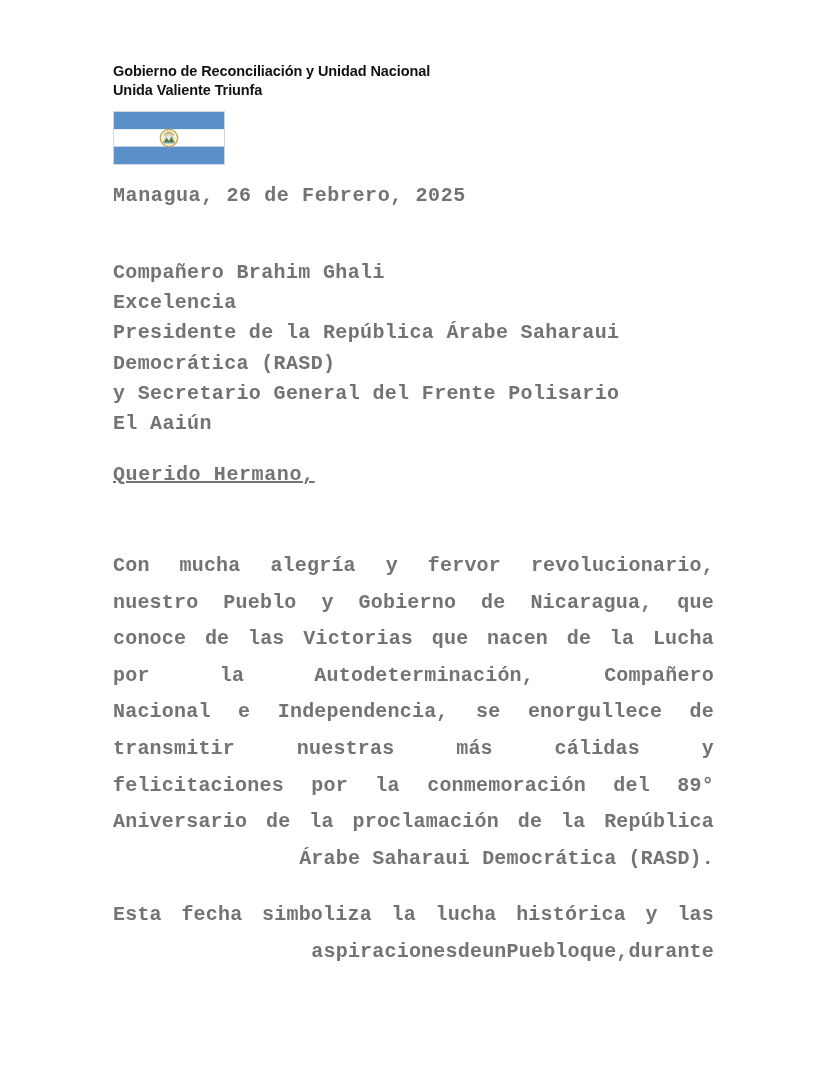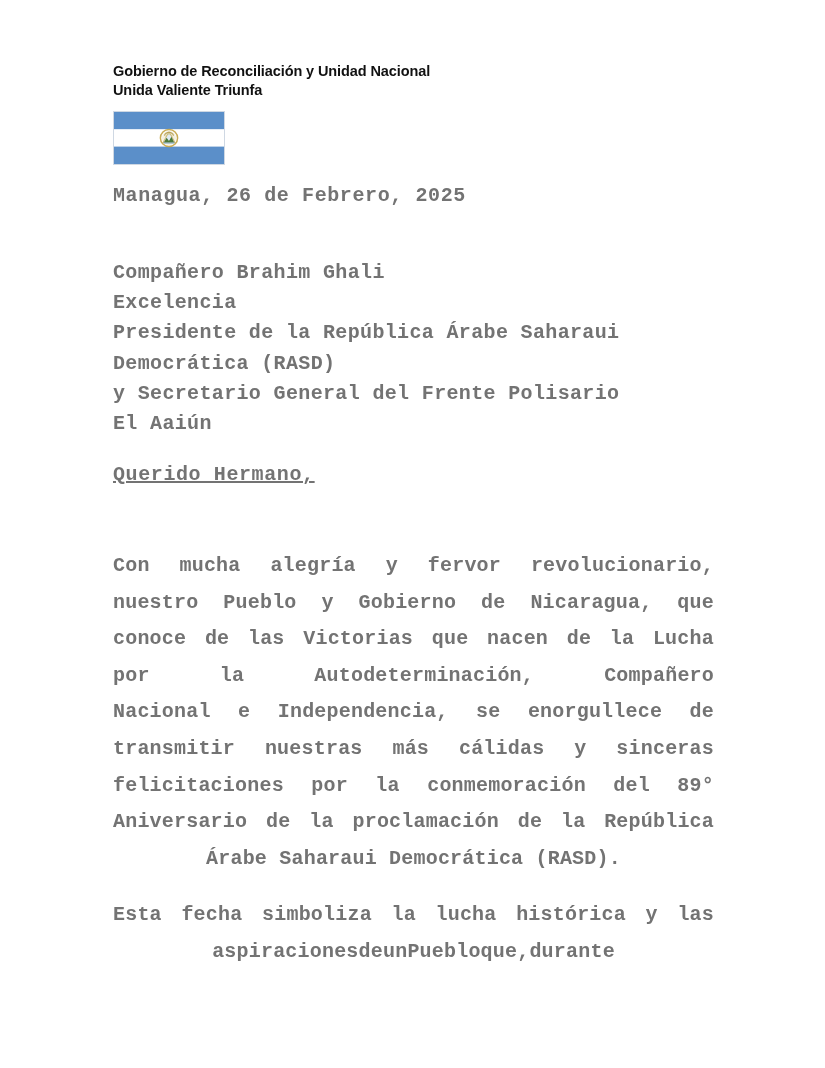--- a/index.html
+++ b/index.html
@@ -162,7 +162,7 @@
       <div class="jline"><span>conoce</span><span>de</span><span>las</span><span>Victorias</span><span>que</span><span>nacen</span><span>de</span><span>la</span><span>Lucha</span></div>
       <div class="jline"><span>por</span><span>la</span><span>Autodeterminación,</span><span>Compañero</span></div>
       <div class="jline"><span>Nacional</span><span>e</span><span>Independencia,</span><span>se</span><span>enorgullece</span><span>de</span></div>
-      <div class="jline"><span>transmitir</span><span>nuestras</span><span>más</span><span>cálidas</span><span>y</span><span>sinceras</span></div>
+      <div class="jline"><span>transmitir</span><span>nuestras</span><span>más</span><span>cálidas</span><span>y</span></div>
       <div class="jline"><span>felicitaciones</span><span>por</span><span>la</span><span>conmemoración</span><span>del</span><span>89°</span></div>
       <div class="jline"><span>Aniversario</span><span>de</span><span>la</span><span>proclamación</span><span>de</span><span>la</span><span>República</span></div>
       <div class="jline last"><span>Árabe Saharaui Democrática (RASD).</span></div>

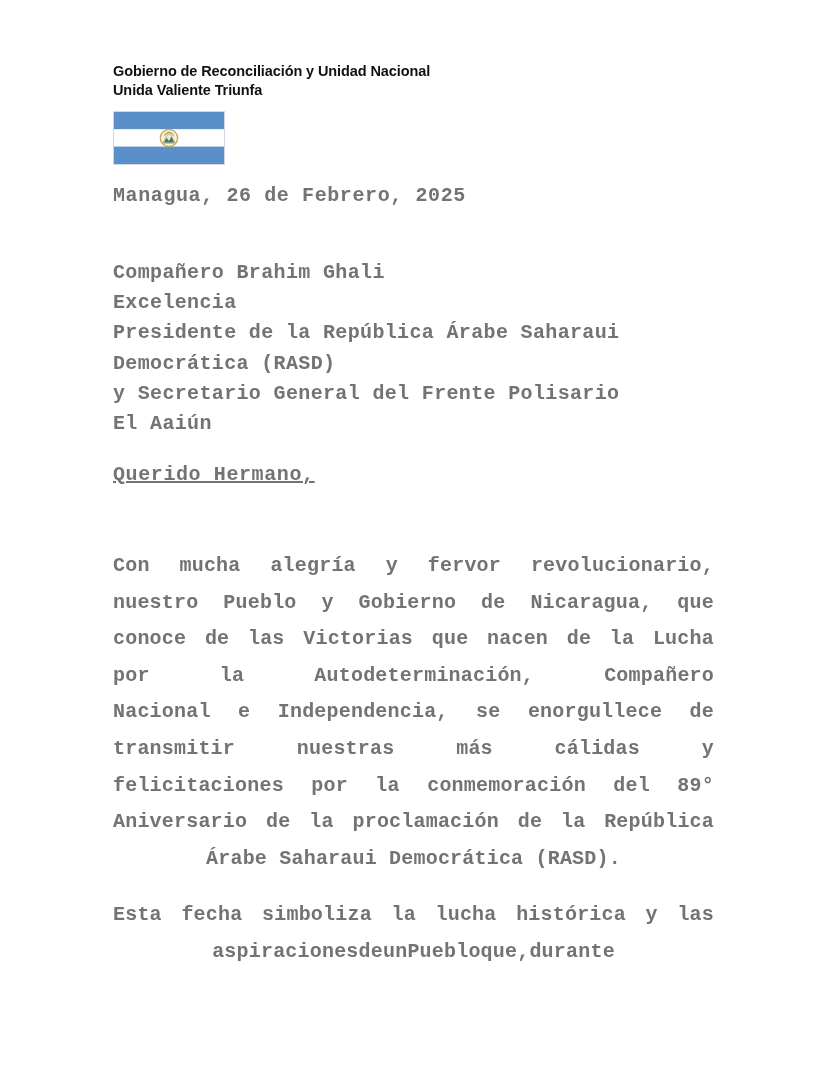--- a/index.html
+++ b/index.html
@@ -113,7 +113,7 @@
     line-height: 36.6px;
     white-space: pre;
   }
-  .jline.last { justify-content: center; }
+  .jline.last { justify-content: flex-end; }
   .jline > span { white-space: pre; }
 </style>
 </head>

